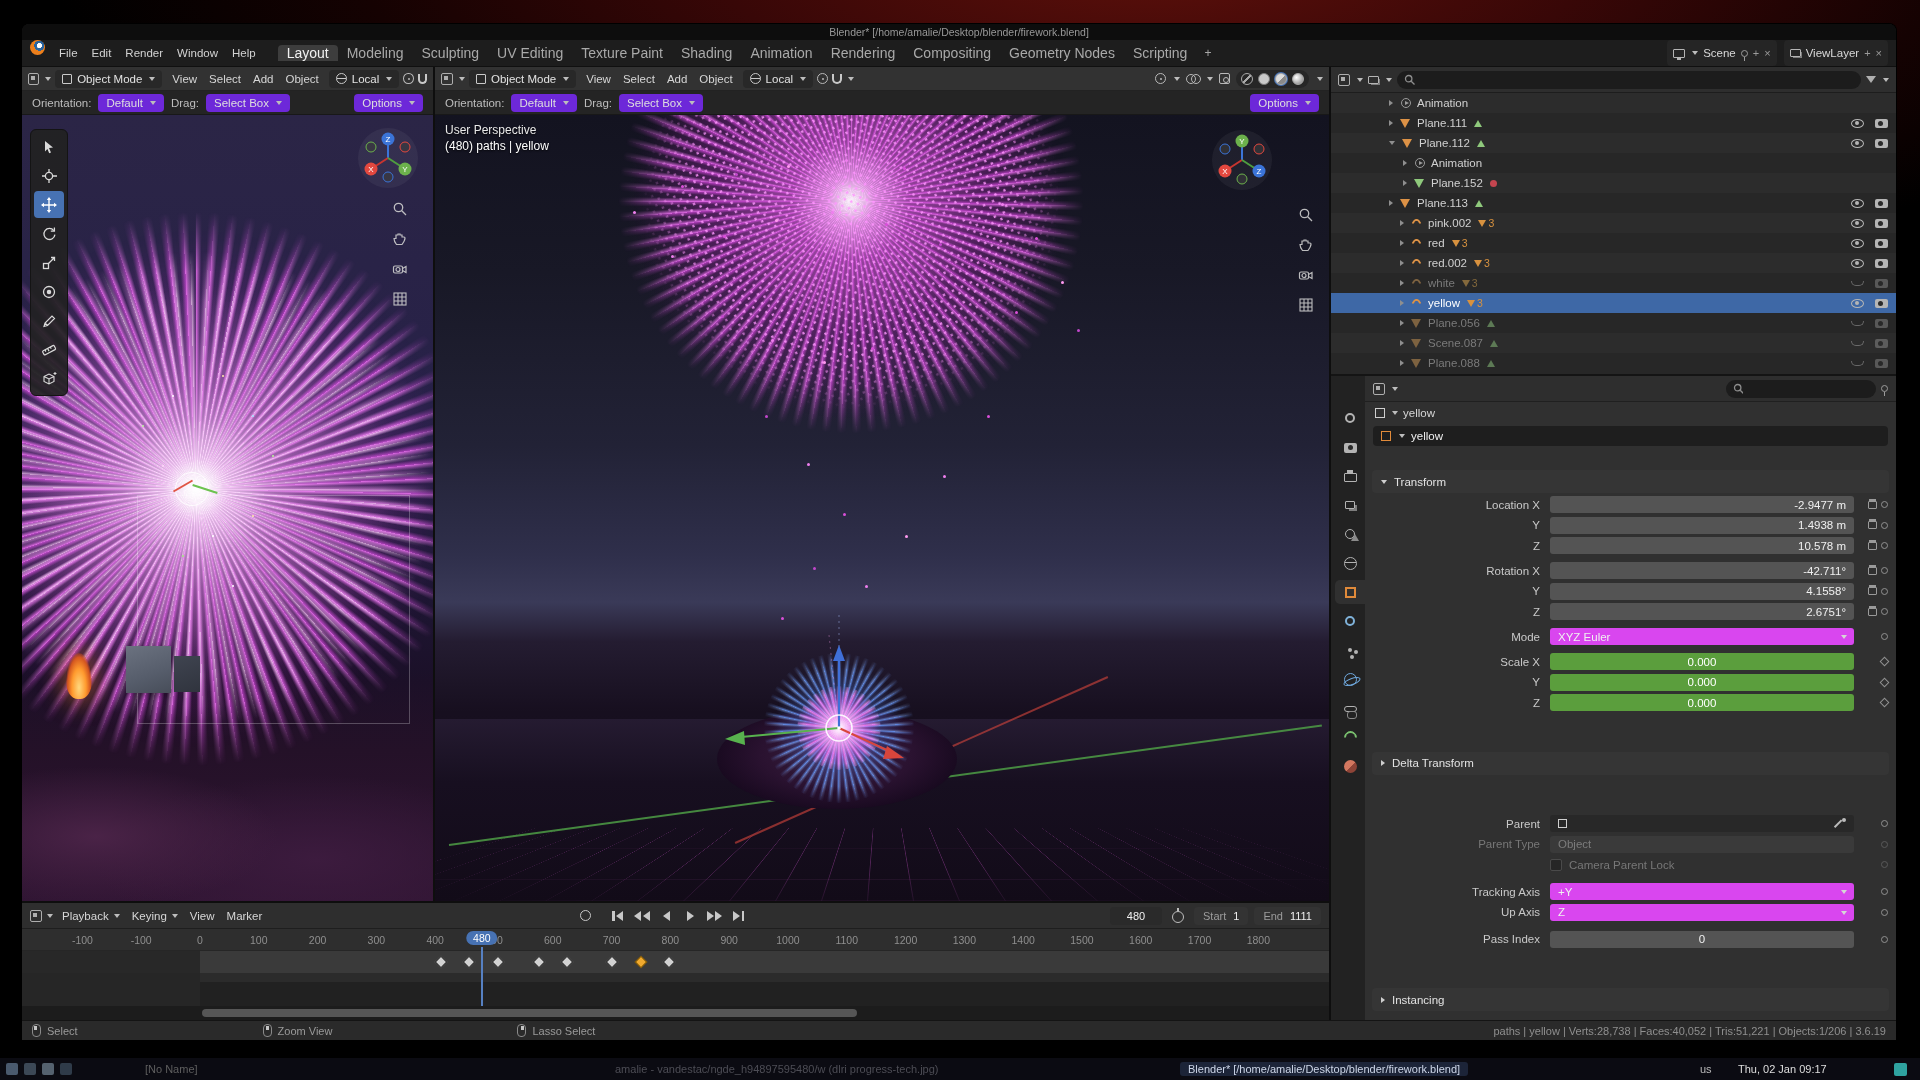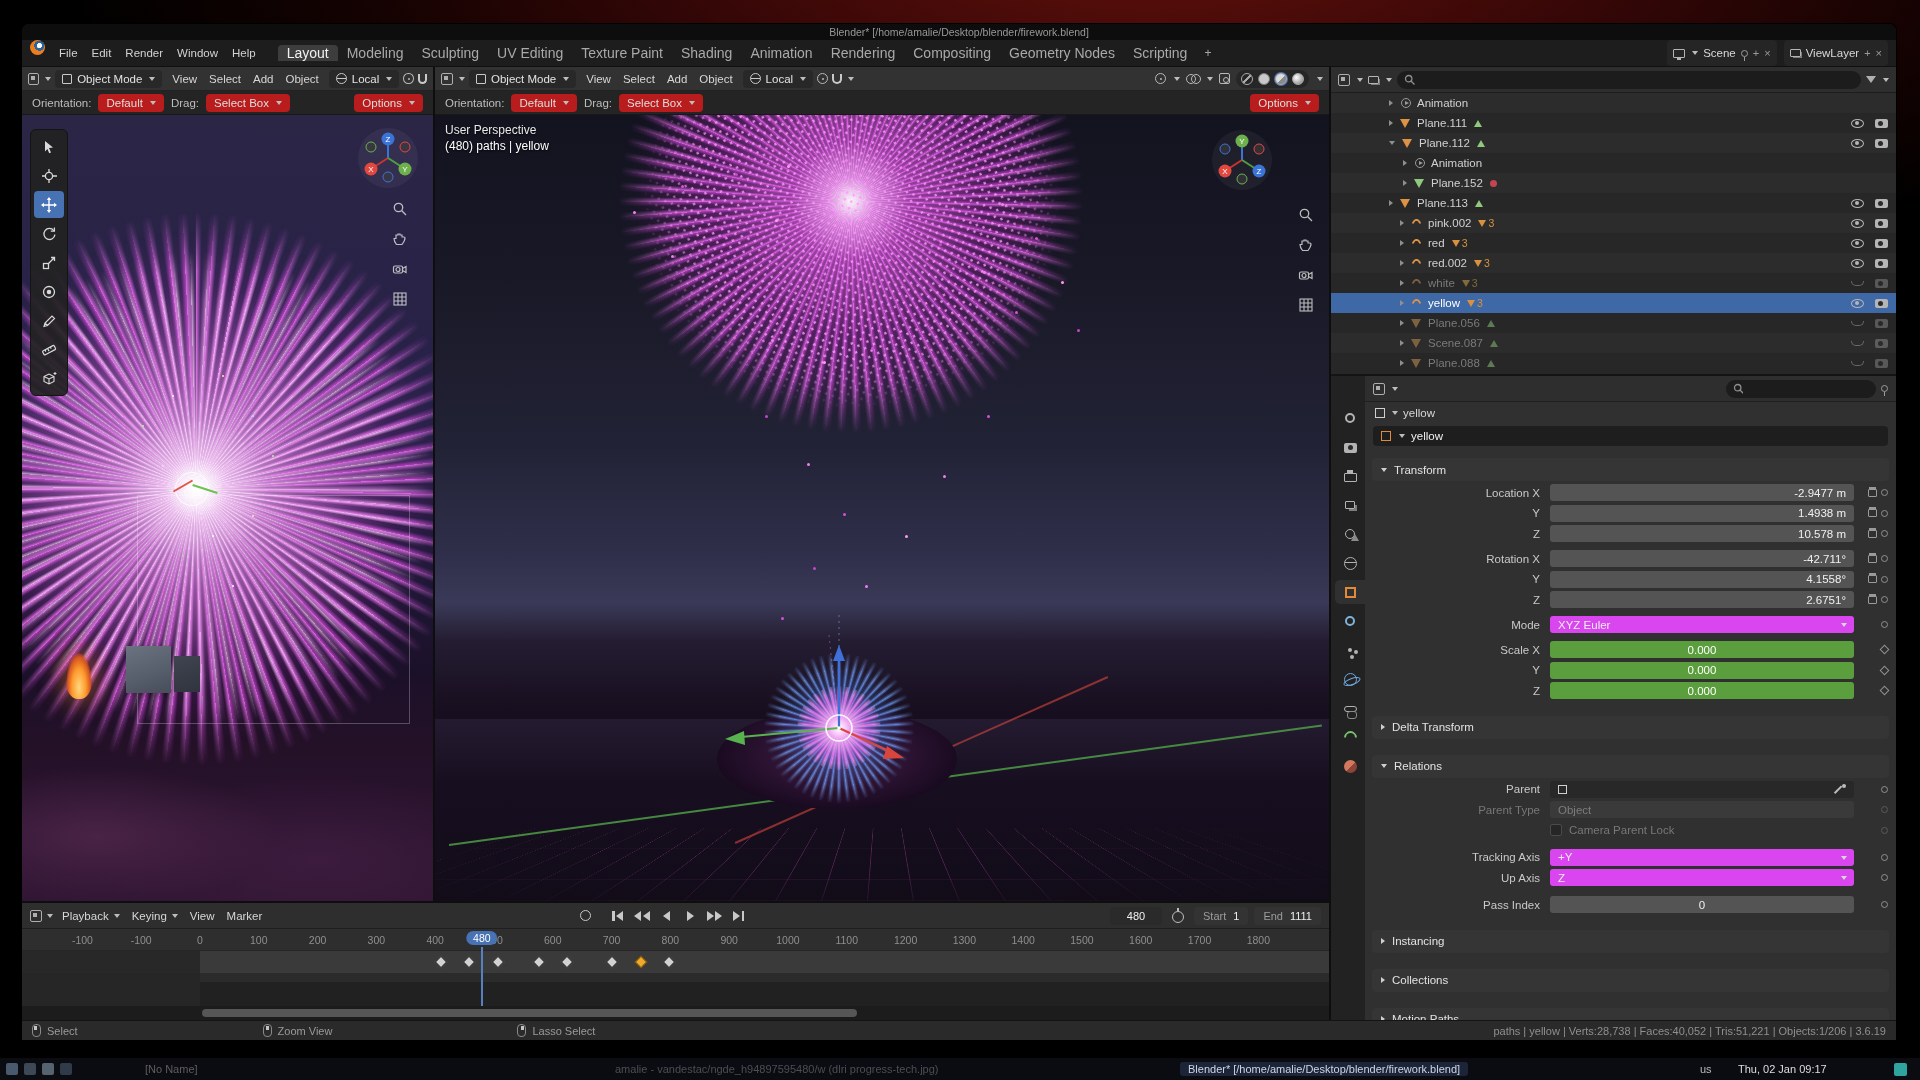--- a/index.html
+++ b/index.html
@@ -62,7 +62,7 @@
 .shade.mat{background:linear-gradient(135deg,#dcdcdc 50%,#8a8a8a 50%)}
 .shade.rend{background:radial-gradient(circle at 35% 35%,#fff,#9a9a9a 75%)}
 .vp-tools{height:24px;background:#242424;border-bottom:1px solid #181818;display:flex;align-items:center;padding:0 10px;gap:7px;font-size:11.5px;color:#bdbdbd;overflow:hidden;flex:none}
-.tdrop{display:flex;align-items:center;gap:5px;background:#b91c1c;border:none;color:#dedede;font-size:11.5px;padding:3px 8px;border-radius:4px;flex:none}
+.tdrop{display:flex;align-items:center;gap:5px;background:#6d28d9;border:none;color:#dedede;font-size:11.5px;padding:3px 8px;border-radius:4px;flex:none}
 .vp-canvas{flex:1;position:relative;overflow:hidden;min-height:0}
 
 .cv-left{background:linear-gradient(180deg,#2b2546 0%,#272148 38%,#1f1837 58%,#1b1028 72%,#1d0f26 100%)}

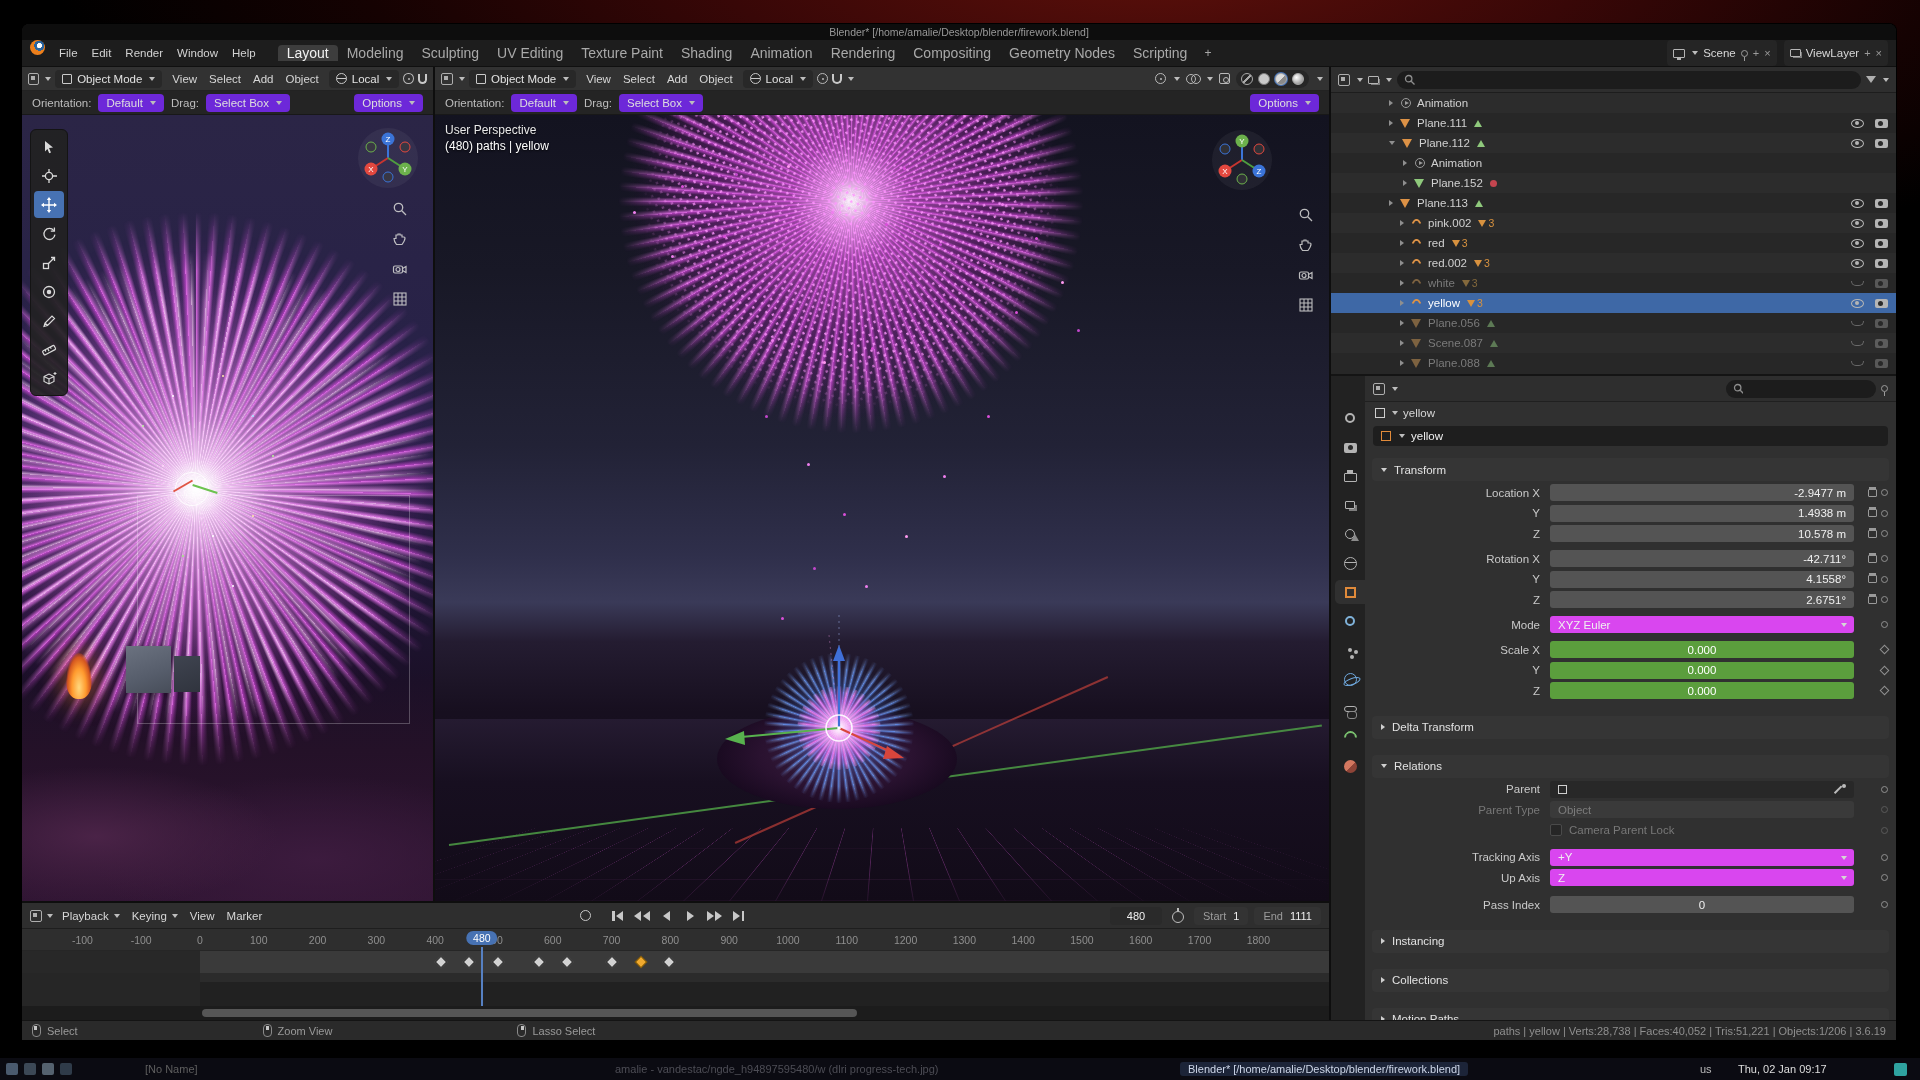--- a/index.html
+++ b/index.html
@@ -172,7 +172,7 @@
 .bc-ico.orange{border-color:#e08a3a}
 .p-name-row{flex:none;padding:2px 8px 4px}
 .p-name-field{height:20px;background:#1e1e1e;border-radius:4px;display:flex;align-items:center;gap:6px;padding:0 8px;font-size:11.5px;color:#f0f0f0}
-.panel{margin:6px 0}
+.panel{margin:18px 0}
 .panel-h{height:23px;display:flex;align-items:center;gap:7px;background:#353535;border-radius:4px;margin:2px 7px;color:#e2e2e2;font-size:11.5px;padding:0 9px}
 .tri{width:0;height:0;border-top:3.5px solid transparent;border-bottom:3.5px solid transparent;border-left:4.5px solid #cfcfcf;flex:none}
 .tri.down{border-left:3.5px solid transparent;border-right:3.5px solid transparent;border-top:4.5px solid #cfcfcf;border-bottom:none}

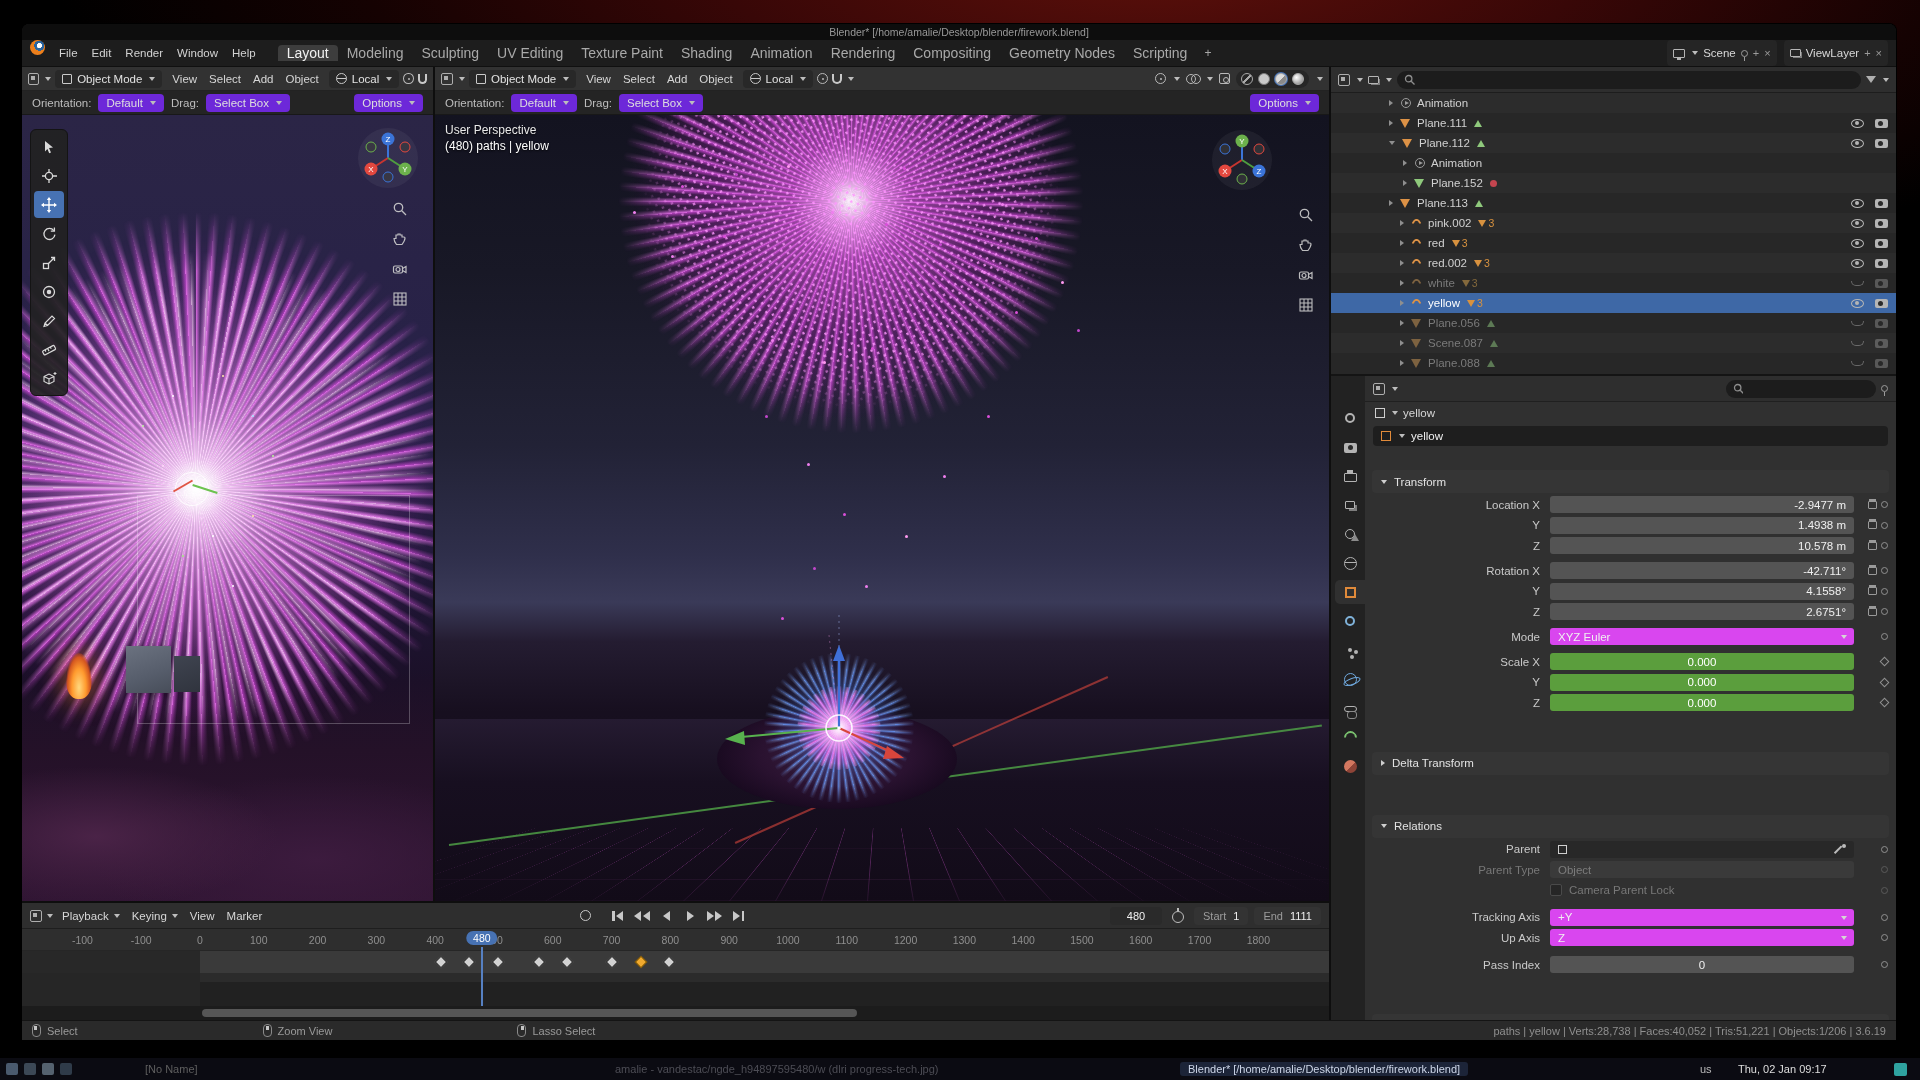--- a/index.html
+++ b/index.html
@@ -996,10 +996,6 @@
             </div>
 
             <div class="panel">
-              <div class="panel-h">
-                <span class="tri down"></span>
-                <span>Relations</span>
-              </div>
               <div class="prow">
                 <span class="plabel">Parent</span>
                 <button class="pfield dark">

